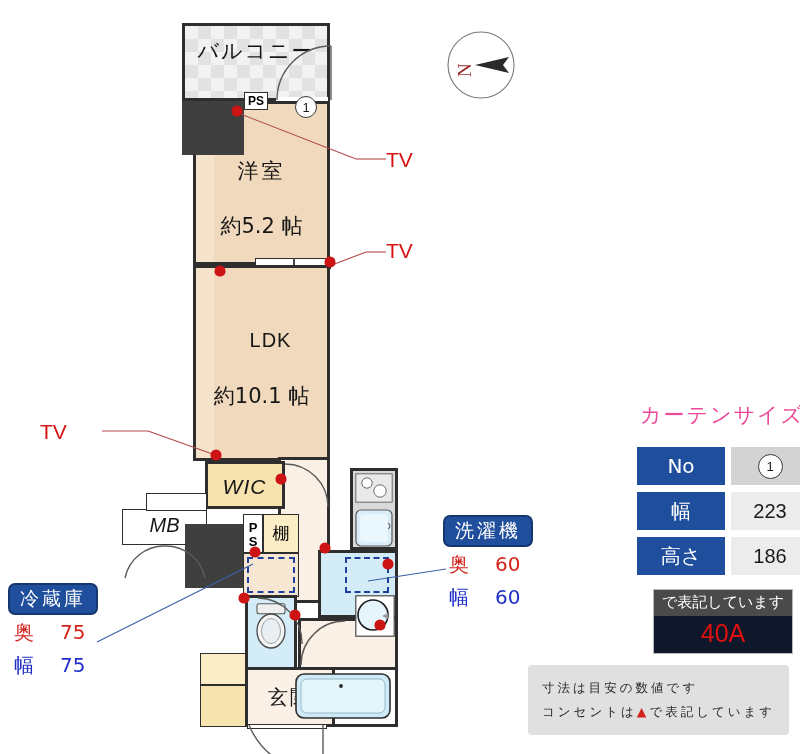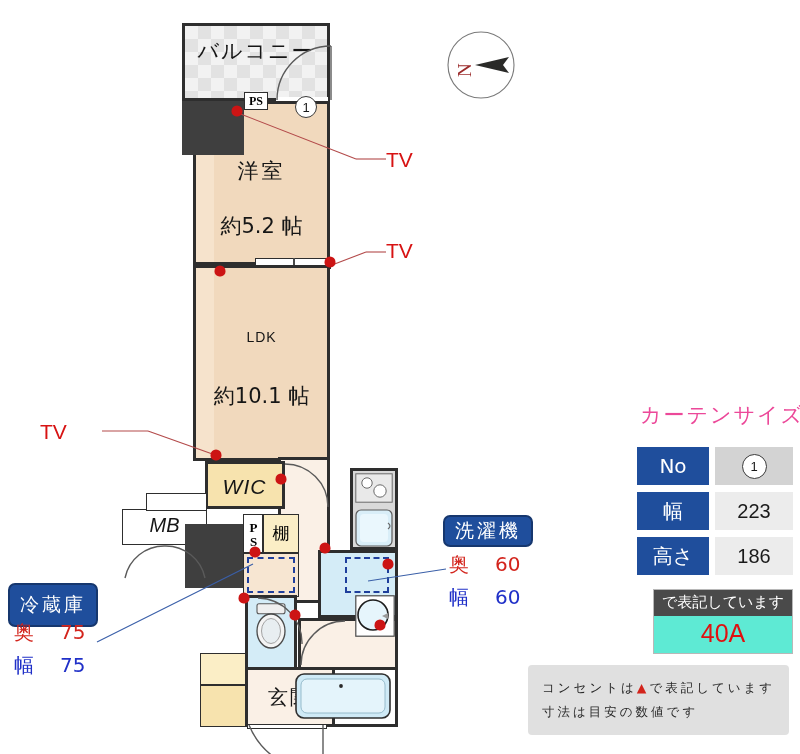--- a/index.html
+++ b/index.html
@@ -30,7 +30,7 @@
   .room-dark { background: #3f3f3f; }
 
   .outline { border: 3px solid #2e2e2e; }
-  .outline-thin { border: 1.5px solid #2e2e2e; font-family: Liberation Serif, serif; }
+  .outline-thin { border: 1.5px solid #2e2e2e; }
   .line-v-thin { background: #4a4a4a; width: 1.5px; }
 
   

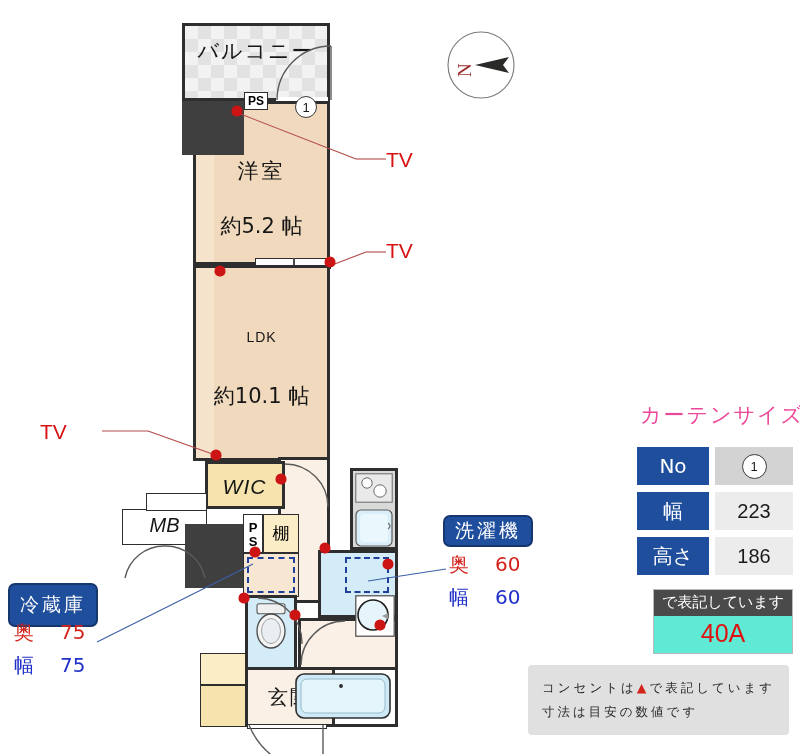--- a/index.html
+++ b/index.html
@@ -44,7 +44,7 @@
   .t-balcony { font-size: 21px; letter-spacing: 2px; }
   .t-room { font-size: 21px; letter-spacing: 3px; }
   .t-area { font-size: 21px; }
-  .t-ldk { font-size: 14px; letter-spacing: 1px; }
+  .t-ldk { font-size: 20px; letter-spacing: 1px; margin-left: 9px; }
   .t-wic { font-size: 21px; letter-spacing: 1px; }
   .t-mb { font-size: 20px; font-style: italic; }
   .t-genkan { font-size: 20px; letter-spacing: 2px; }

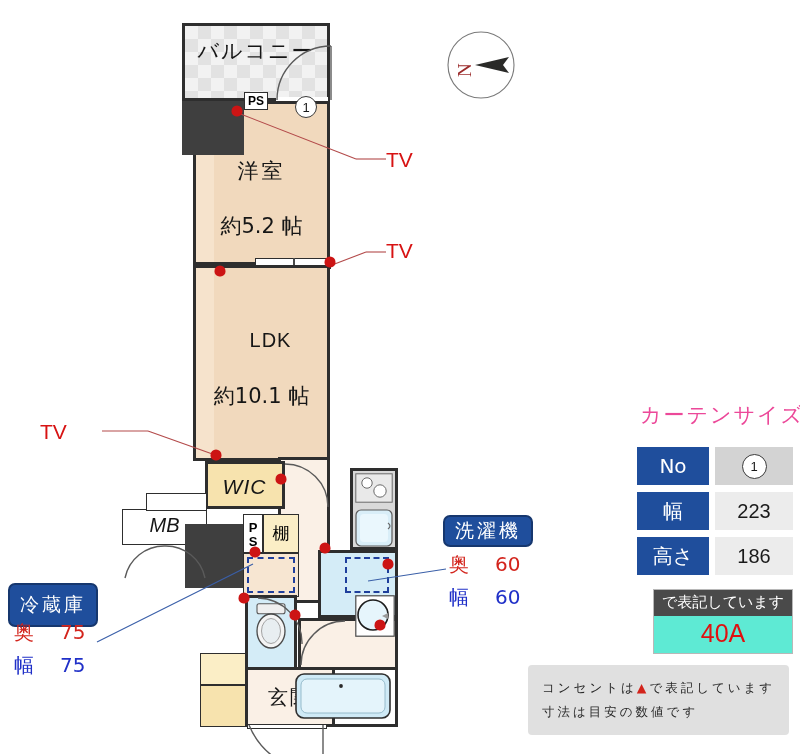--- a/index.html
+++ b/index.html
@@ -121,7 +121,7 @@
   }
   .ct-row { display: flex; gap: 6px; margin-bottom: 7px; }
   .ct-key {
-    width: 72px; height: 38px;
+    width: 88px; height: 38px;
     background: #1f4e9c;
     color: #ffffff;
     font-family: "DejaVu Sans", sans-serif;

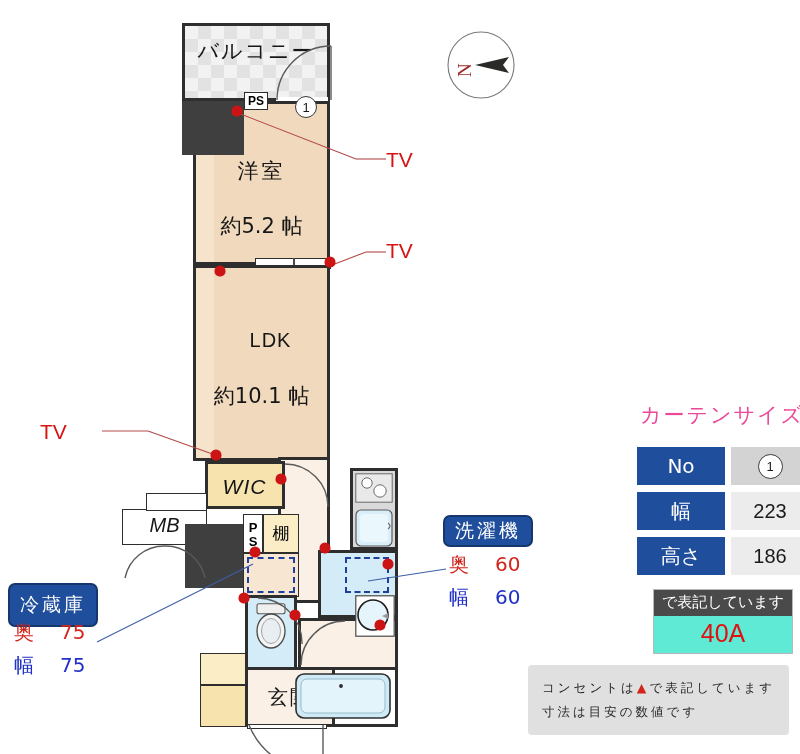--- a/index.html
+++ b/index.html
@@ -351,7 +351,7 @@
   <svg class="abs leader leader-blue" style="left:95px; top:545px; width:160px; height:82px;" viewBox="0 0 160 82">
     <line x1="2" y1="80" x2="158" y2="2"></line>
   </svg>
-  <div class="abs appl-box jp" style="left:8px; top:566px; width:90px; height:44px;">冷蔵庫</div>
+  <div class="abs appl-box jp" style="left:8px; top:566px; width:90px; height:32px;">冷蔵庫</div>
   <div class="abs appl-dims" style="left:14px; top:602px;">
     <div class="appl-row dim-depth">
       <span class="k jp">奥</span>

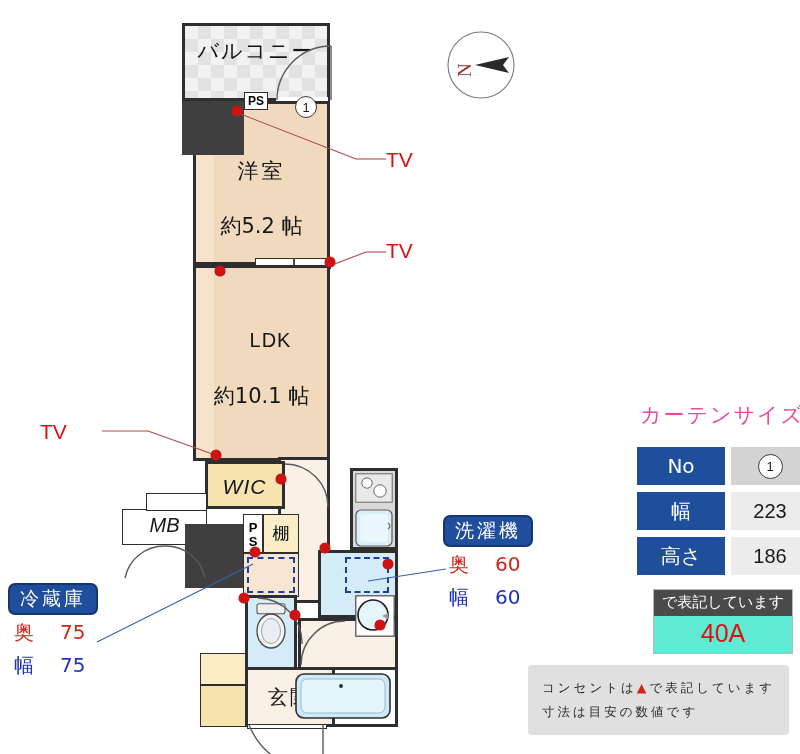--- a/index.html
+++ b/index.html
@@ -156,7 +156,7 @@
     letter-spacing: 0px;
   }
   .breaker-val {
-    background: #5eead4;
+    background: #0f172a;
     color: #e01010;
     font-size: 25px;
     text-align: center;

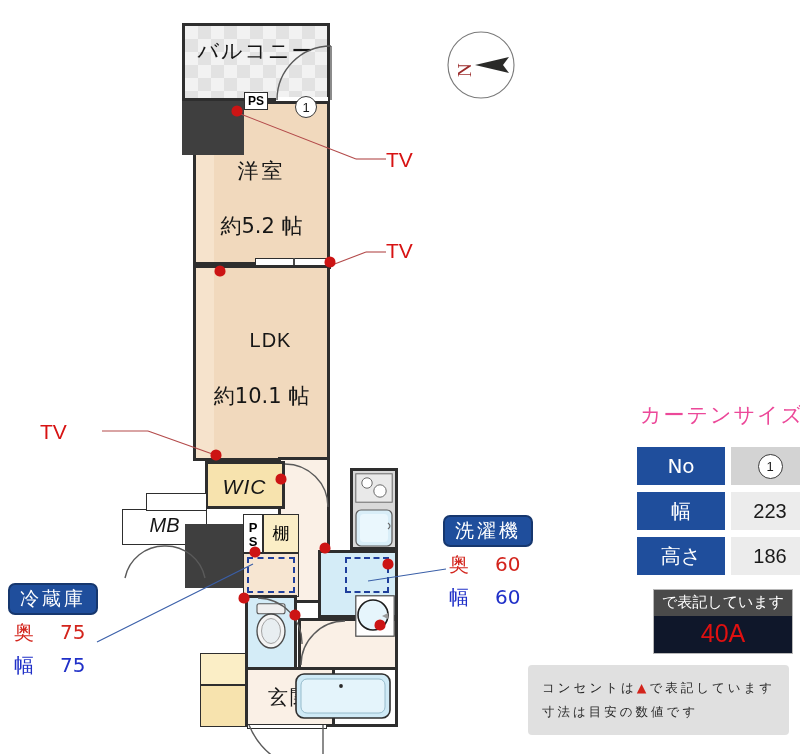--- a/index.html
+++ b/index.html
@@ -403,10 +403,10 @@
   </div>
 
   <div class="abs note-box" style="left:528px; top:648px;">
+    <div>寸法は目安の数値です</div>
     <div>
       <span>コンセントは</span><span class="note-tri">▲</span><span>で表記しています</span>
     </div>
-    <div>寸法は目安の数値です</div>
   </div>
 
 </div>

